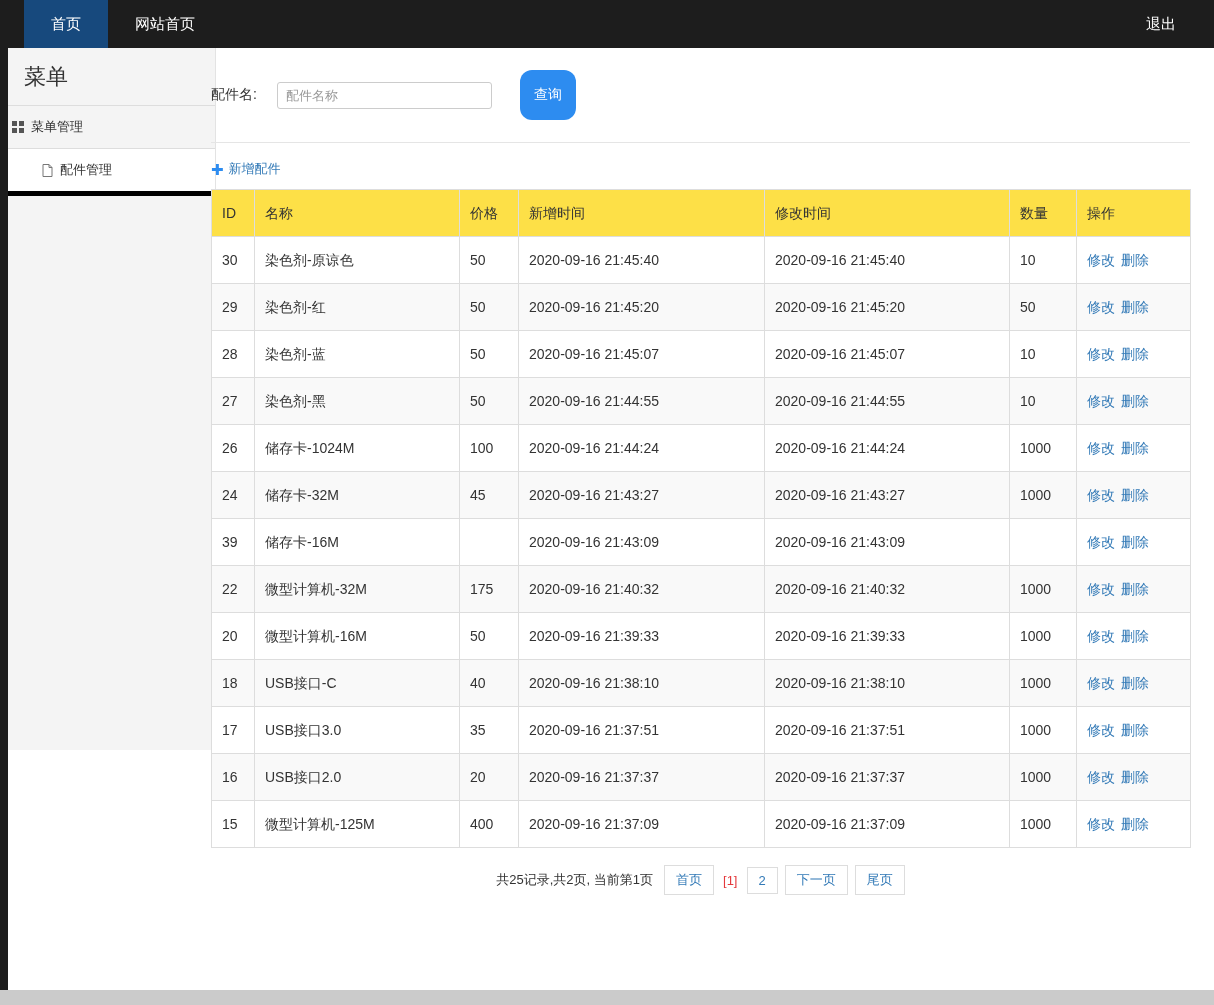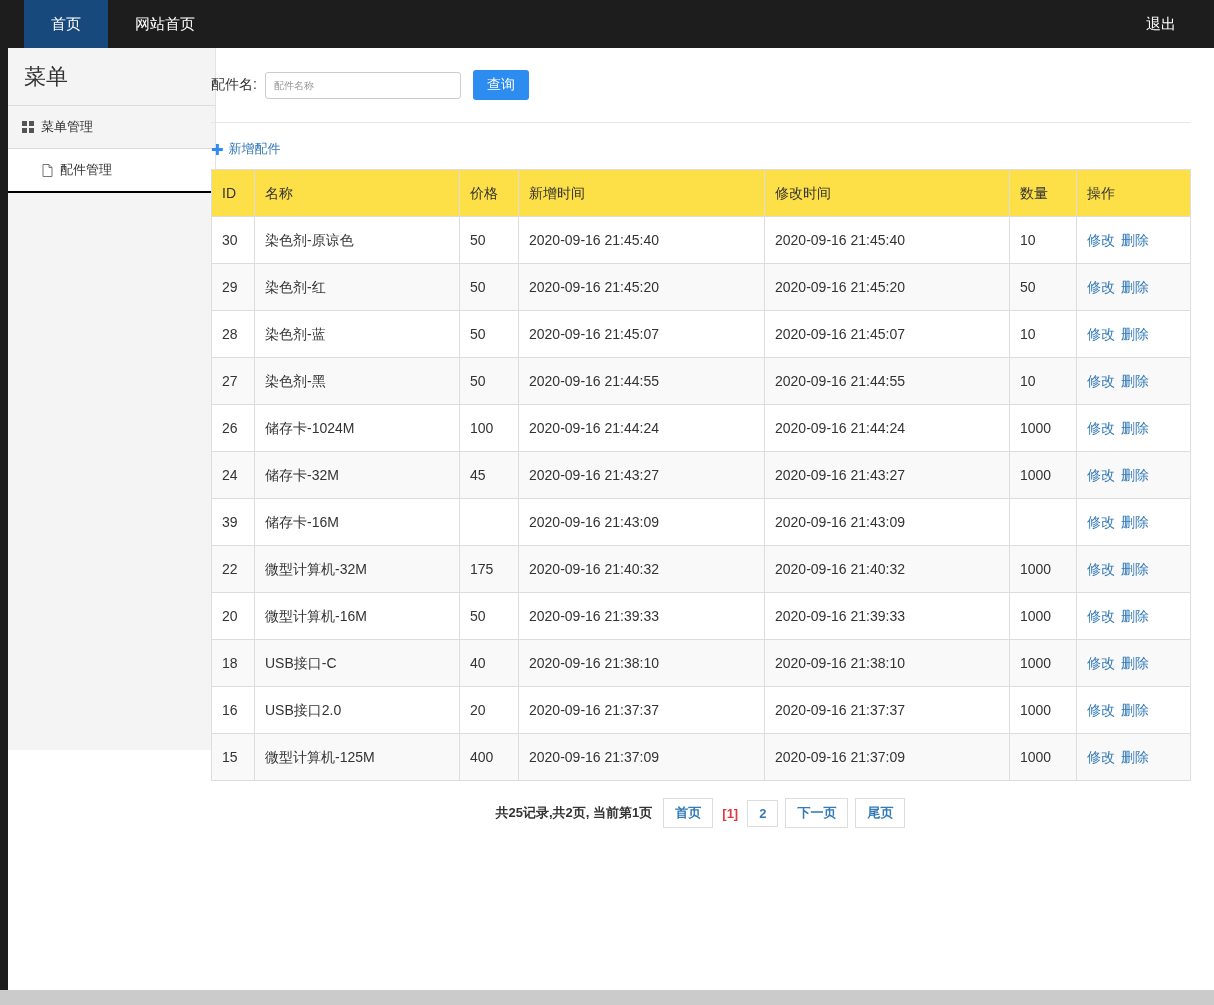--- a/index.html
+++ b/index.html
@@ -43,7 +43,7 @@
   .main { position: absolute; left: 211px; top: 48px; width: 979px; }
   .search-section { border-bottom: 1px solid #e5e5e5; }
   .search-bar { display: flex; align-items: center; padding: 22px 0; font-size: 14px; color: #333; }
-  .search-label { margin-right: 8px; }
+  .search-label { margin-right: 20px; }
   .search-input {
     width: 196px; height: 27px; border: 1px solid #ccc; border-radius: 3px;
     padding: 0 8px; font-size: 10px; color: #333; outline: none;

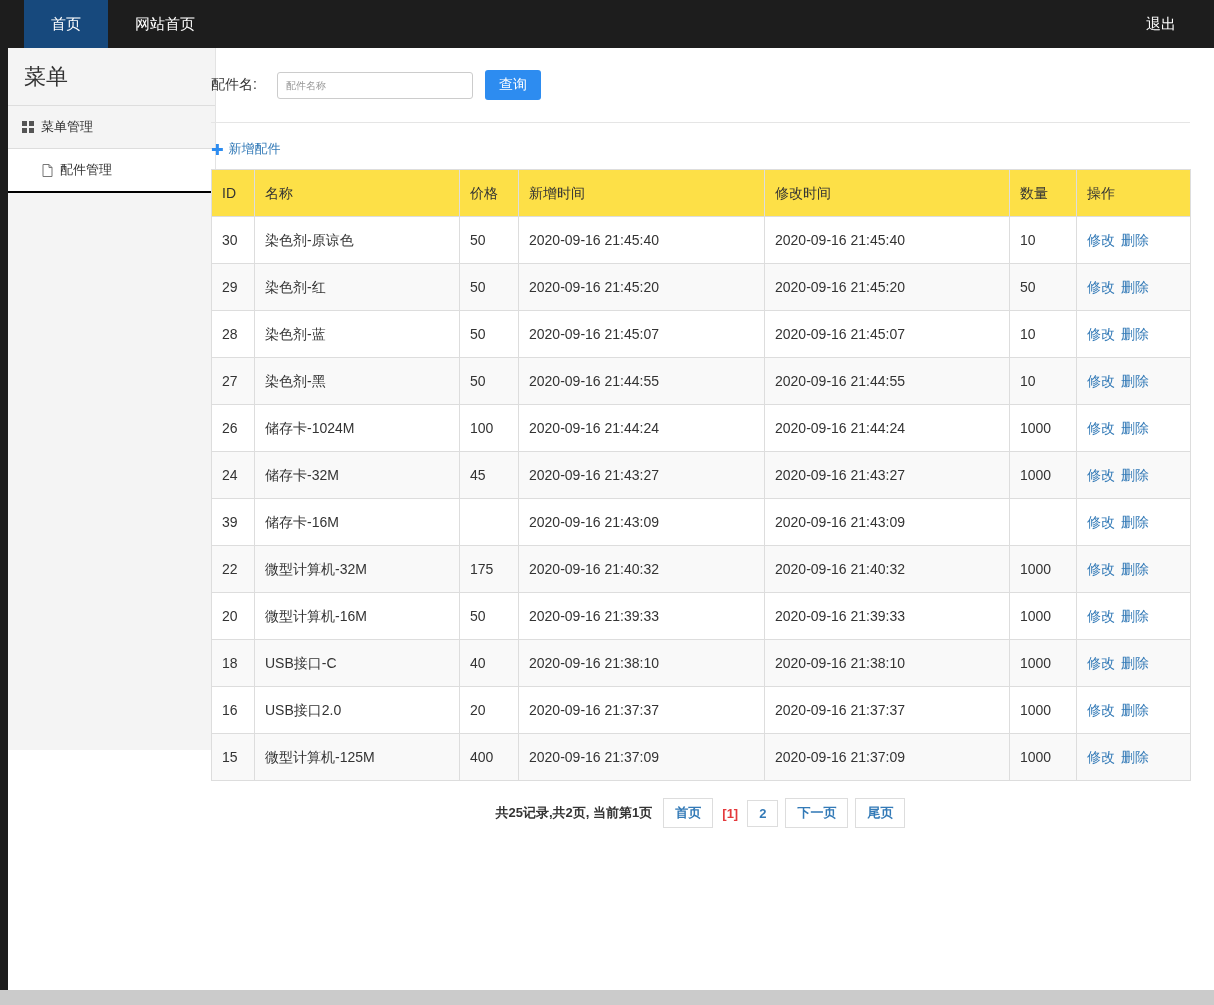--- a/index.html
+++ b/index.html
@@ -45,8 +45,8 @@
   .search-bar { display: flex; align-items: center; padding: 22px 0; font-size: 14px; color: #333; }
   .search-label { margin-right: 20px; }
   .search-input {
-    width: 196px; height: 27px; border: 1px solid #ccc; border-radius: 3px;
-    padding: 0 8px; font-size: 10px; color: #333; outline: none;
+    width: 215px; height: 27px; border: 1px solid #ccc; border-radius: 3px;
+    padding: 0 8px; font-size: 13px; color: #333; outline: none;
     font-family: "Liberation Sans", "DejaVu Sans", sans-serif;
   }
   .search-input::placeholder { color: #999; }

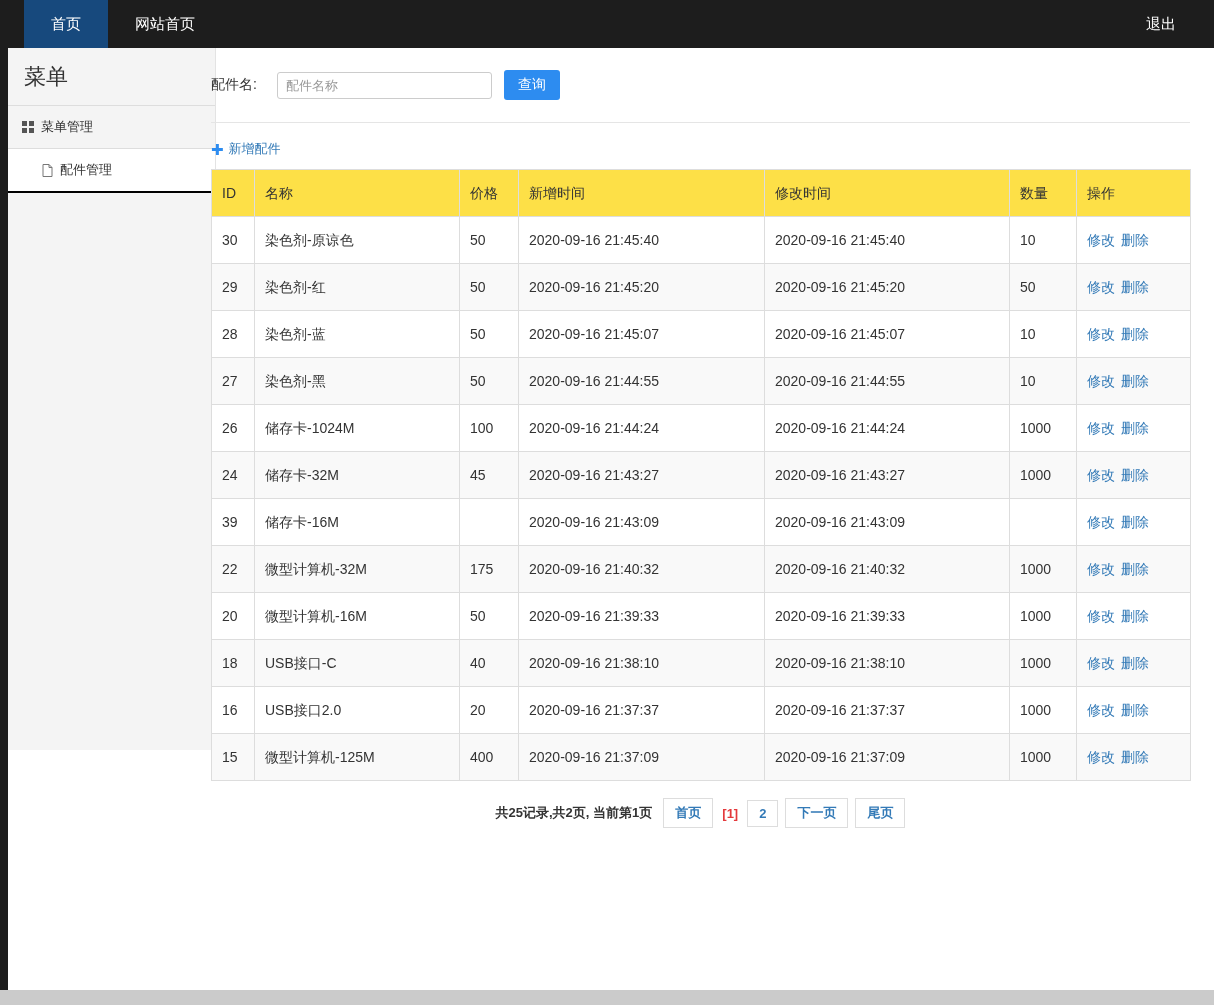--- a/index.html
+++ b/index.html
@@ -51,8 +51,8 @@
   }
   .search-input::placeholder { color: #999; }
   .search-btn {
-    margin-left: 12px; background: #2d8cf0; color: #fff; border: none; border-radius: 3px;
-    font-size: 14px; padding: 6px 14px; cursor: pointer;
+    margin-left: 28px; background: #2d8cf0; color: #fff; border: none; border-radius: 12px;
+    font-size: 14px; padding: 16px 14px; cursor: pointer;
     font-family: "Liberation Sans", "DejaVu Sans", sans-serif;
   }
   .add-link {

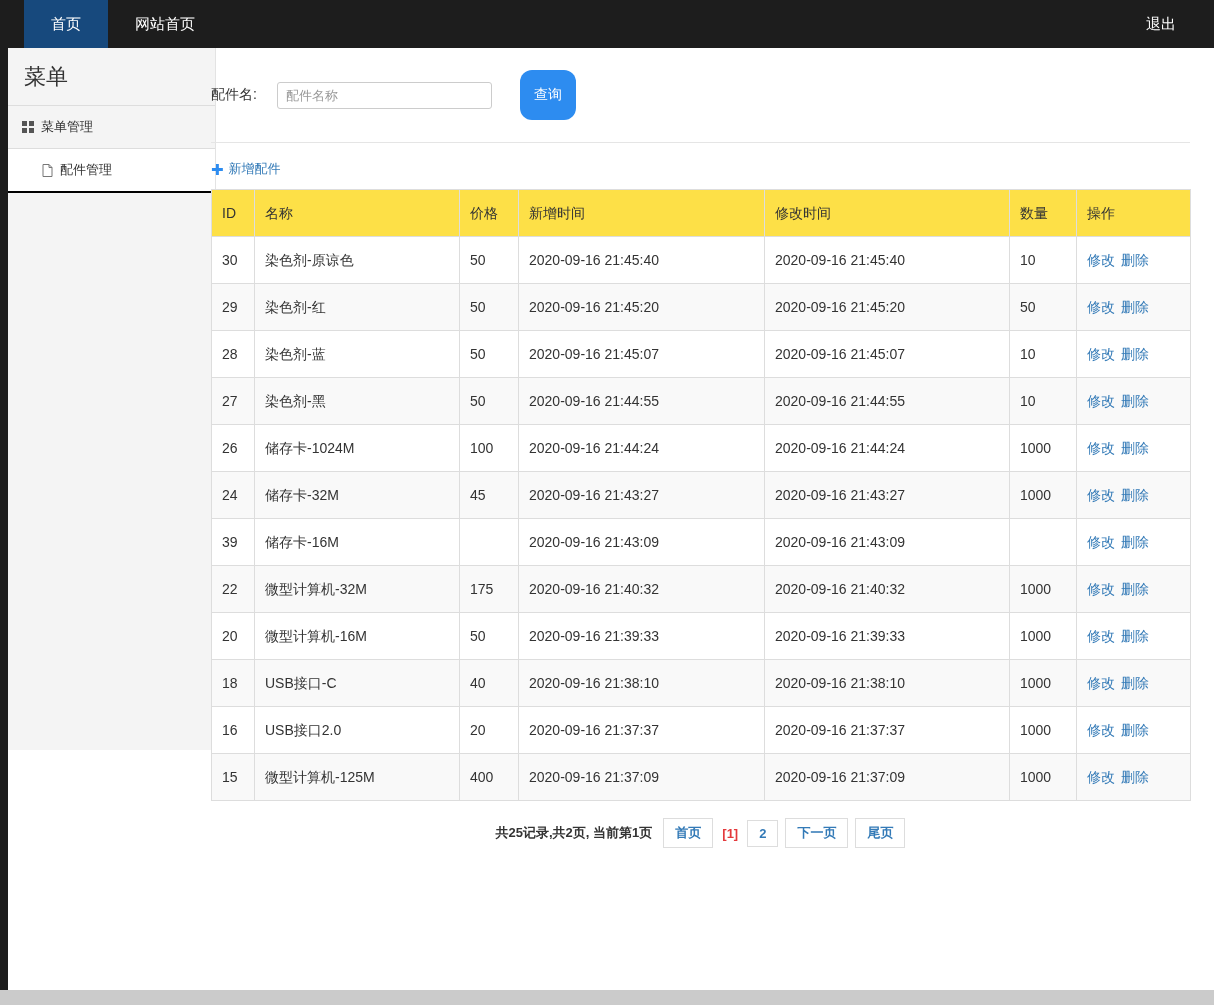--- a/index.html
+++ b/index.html
@@ -32,7 +32,7 @@
   .sidebar-title { font-size: 22px; color: #333; padding: 14px 16px 13px; border-bottom: 1px solid #ddd; }
   .menu-group {
     display: flex; align-items: center; gap: 7px; font-size: 13px; color: #333;
-    padding: 12px 14px; border-bottom: 1px solid #ddd; cursor: pointer;
+    padding: 12px 4px; border-bottom: 1px solid #ddd; cursor: pointer;
   }
   .menu-item {
     display: flex; gap: 7px; font-size: 13px; color: #333;

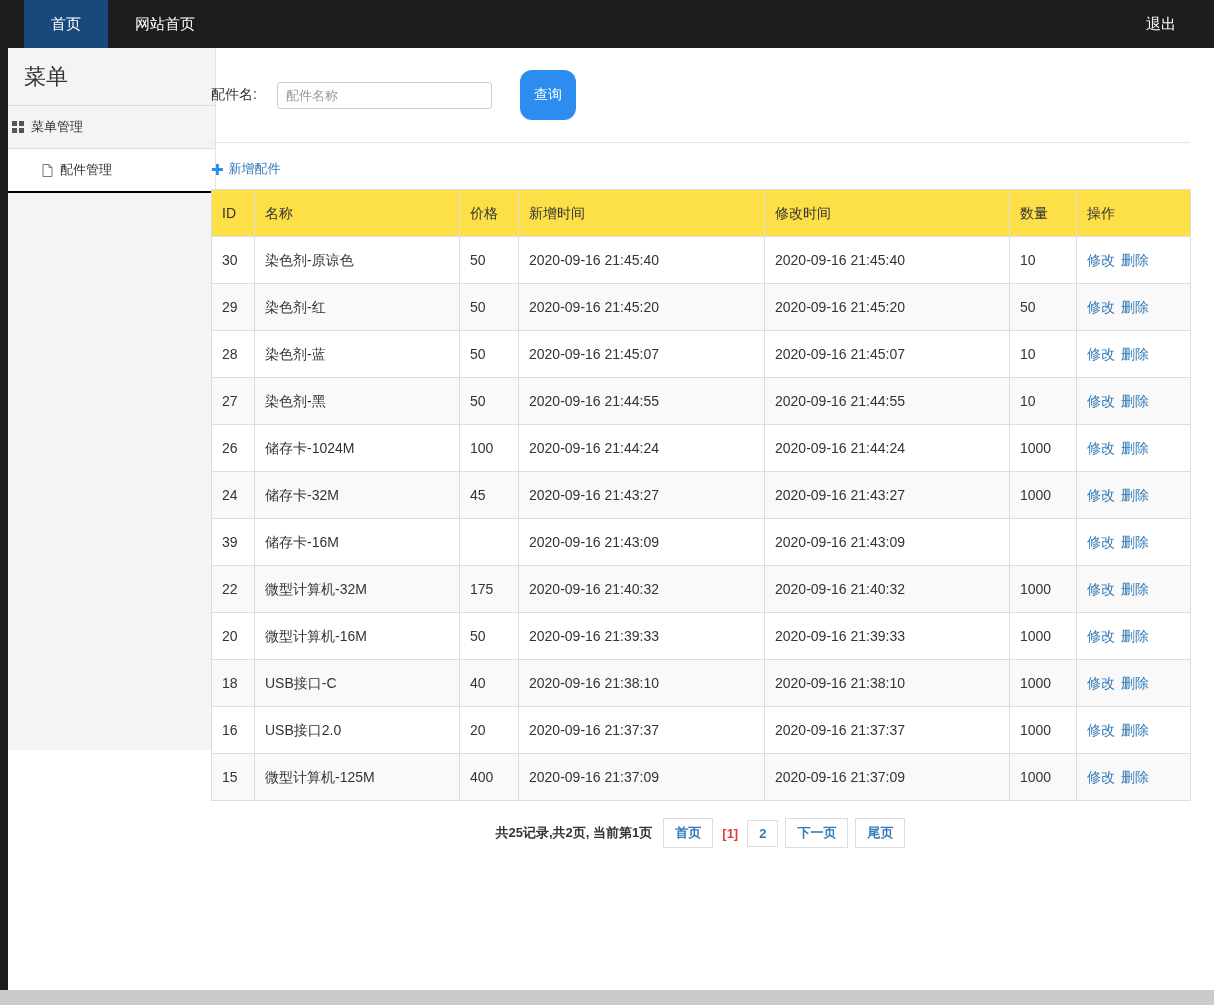--- a/index.html
+++ b/index.html
@@ -36,7 +36,7 @@
   }
   .menu-item {
     display: flex; gap: 7px; font-size: 13px; color: #333;
-    padding: 12px 14px 12px 34px; background: #fff; border-bottom: 2px solid #000000; cursor: pointer;
+    padding: 12px 14px 12px 34px; background: #fff; border-bottom: 5px solid #000000; cursor: pointer;
   }
   .icon-wrap { display: inline-flex; align-items: center; }
   

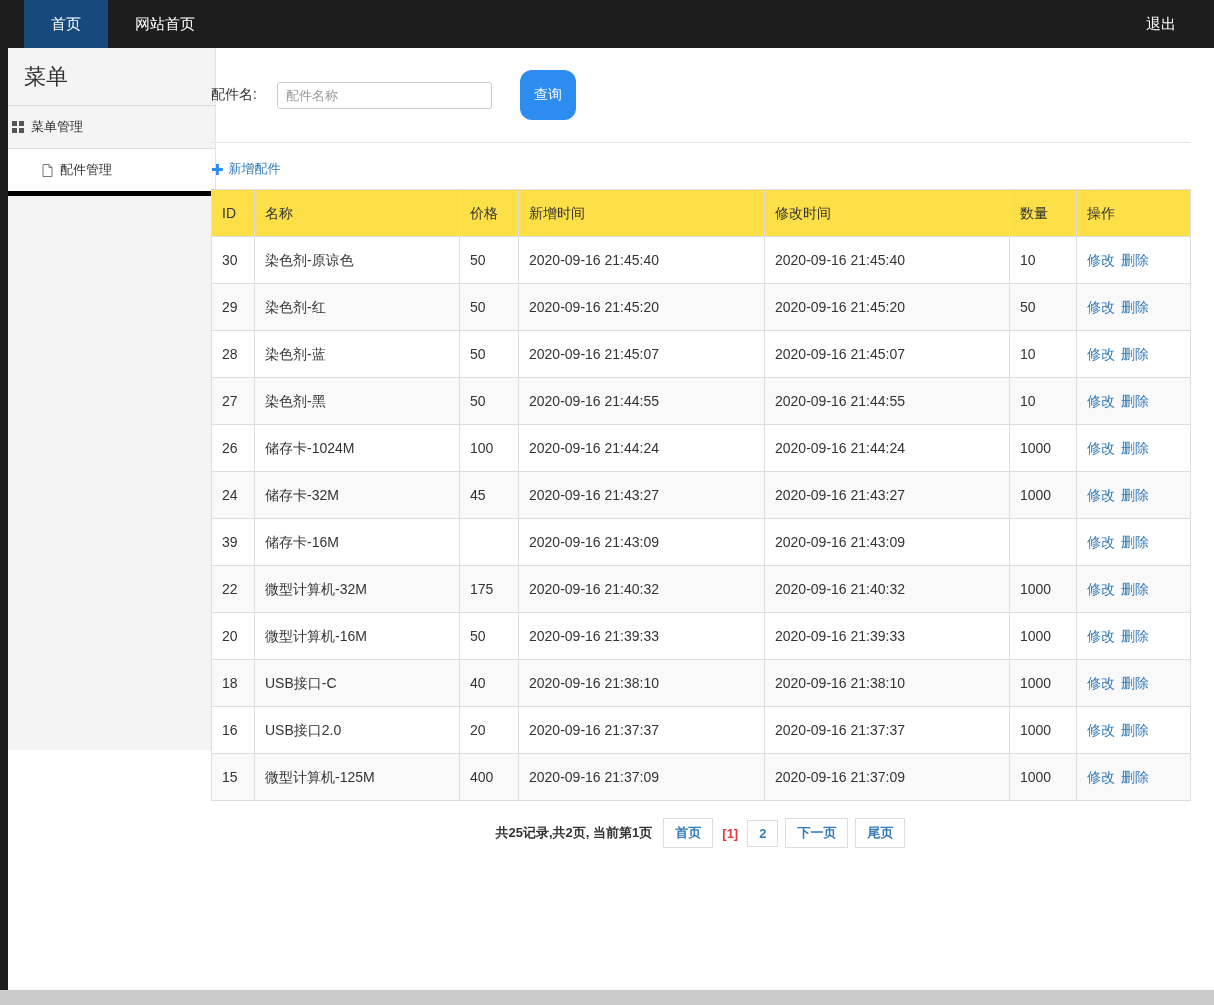--- a/index.html
+++ b/index.html
@@ -254,6 +254,15 @@
           <td><a class="action-link">修改</a><a class="action-link">删除</a></td>
         </tr>
         <tr>
+          <td>17</td>
+          <td>USB接口3.0</td>
+          <td>35</td>
+          <td>2020-09-16 21:37:51</td>
+          <td>2020-09-16 21:37:51</td>
+          <td>1000</td>
+          <td><a class="action-link">修改</a><a class="action-link">删除</a></td>
+        </tr>
+        <tr>
           <td>16</td>
           <td>USB接口2.0</td>
           <td>20</td>

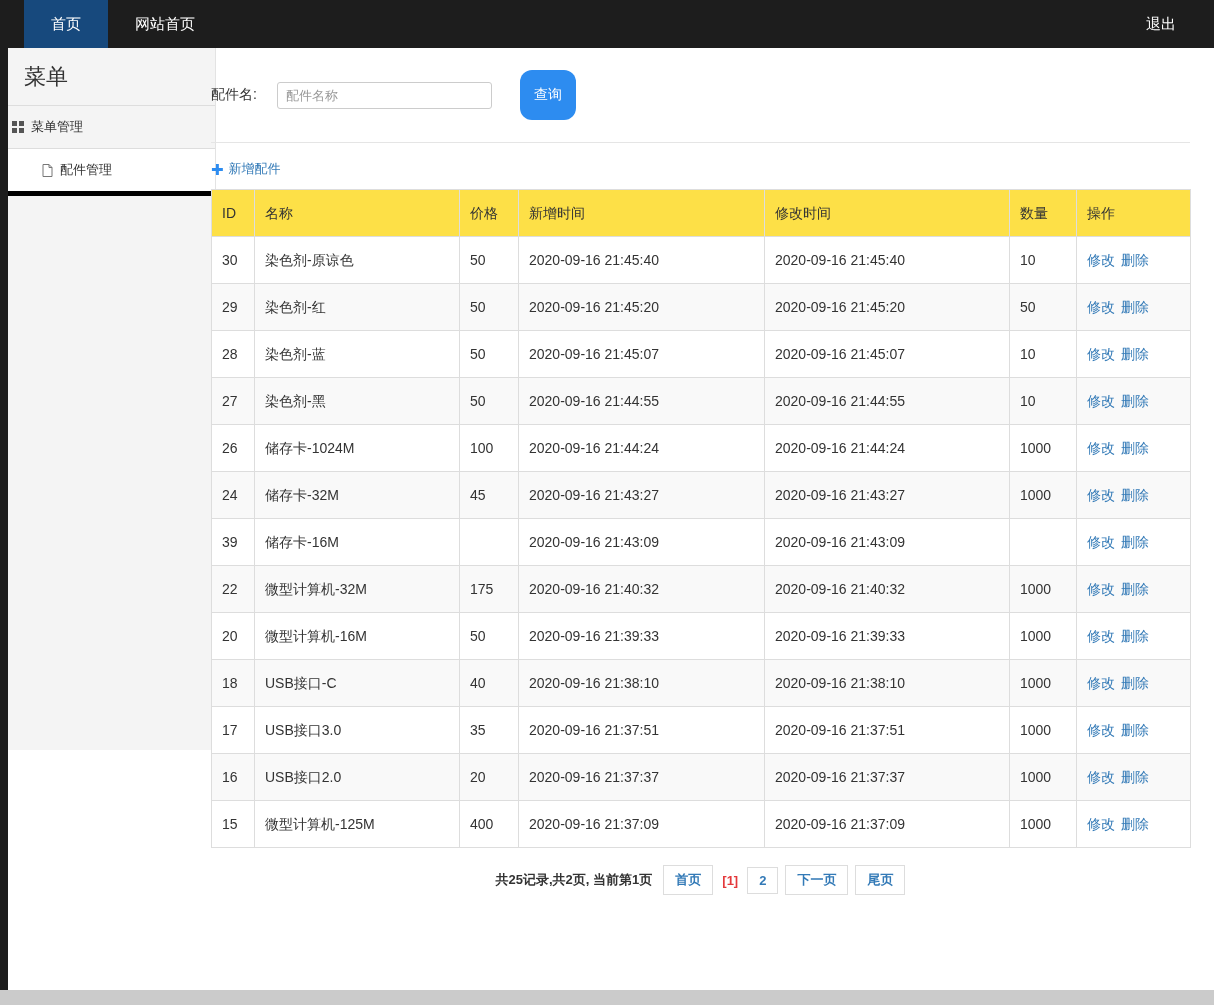--- a/index.html
+++ b/index.html
@@ -74,7 +74,7 @@
   
   .pagination {
     display: flex; justify-content: center; align-items: center;
-    margin: 17px 0 35px; font-size: 13px; color: #333; gap: 7px; font-weight: bold;
+    margin: 17px 0 35px; font-size: 13px; color: #333; gap: 7px;
   }
   .page-summary { margin-right: 4px; }
   .page-box {

